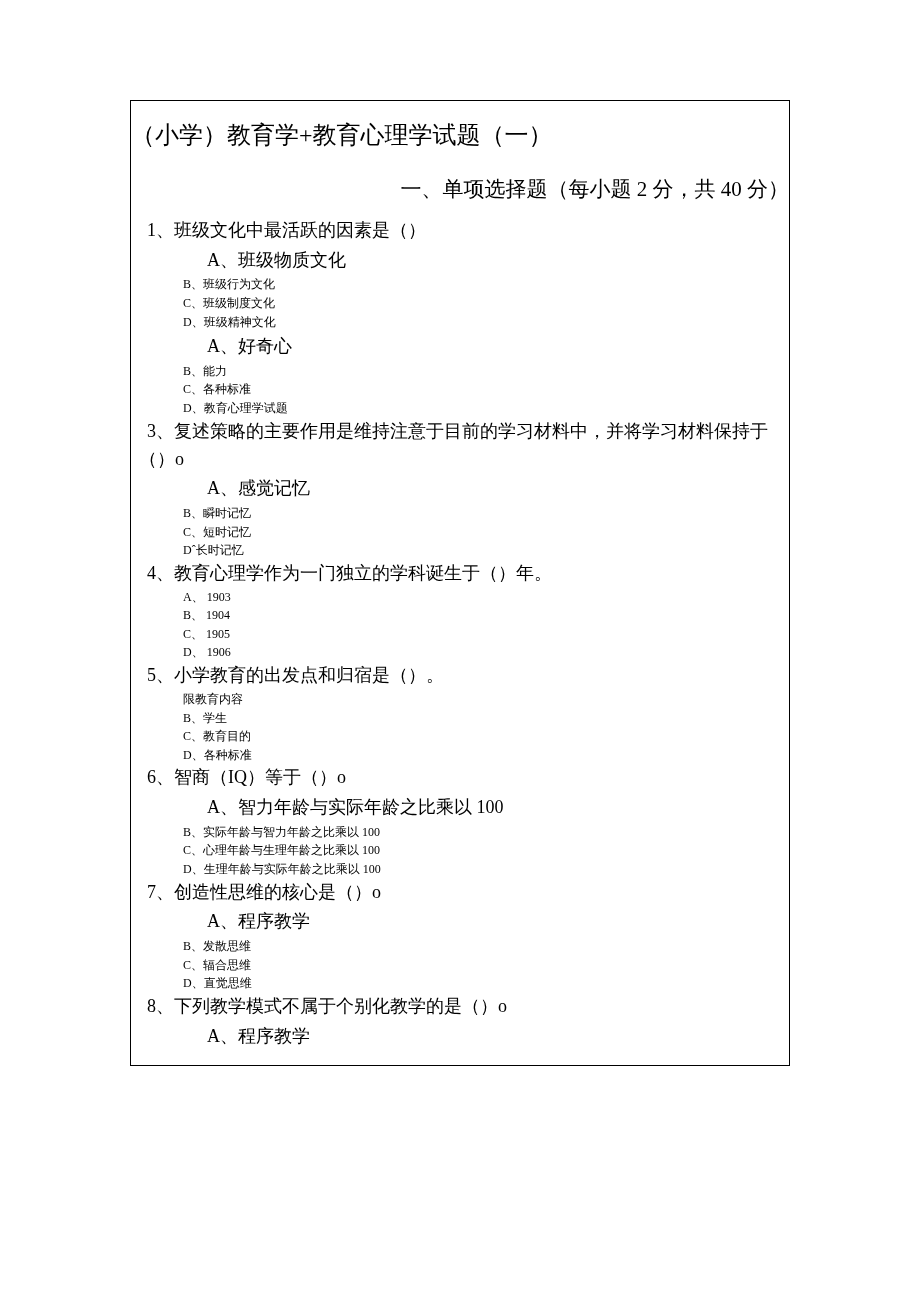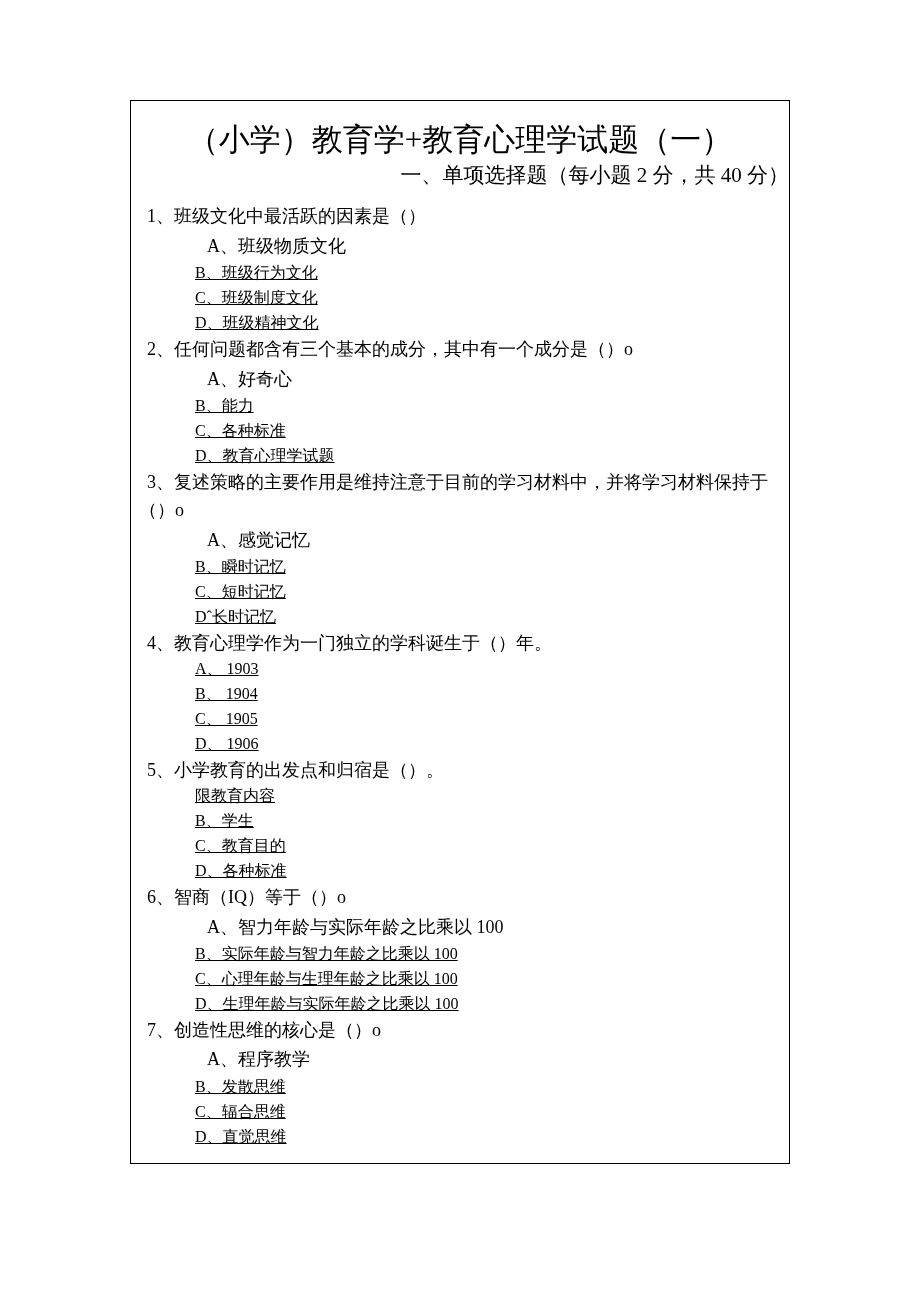--- a/index.html
+++ b/index.html
@@ -17,9 +17,10 @@
       padding: 18px 0 14px 0;
     }
     .title {
-      text-align: center;
-      font-size: 31px;
+      text-align: left;
+      font-size: 24px;
       font-weight: normal;
+      margin-bottom: 24px;
     }
     .section-header {
       font-size: 21px;

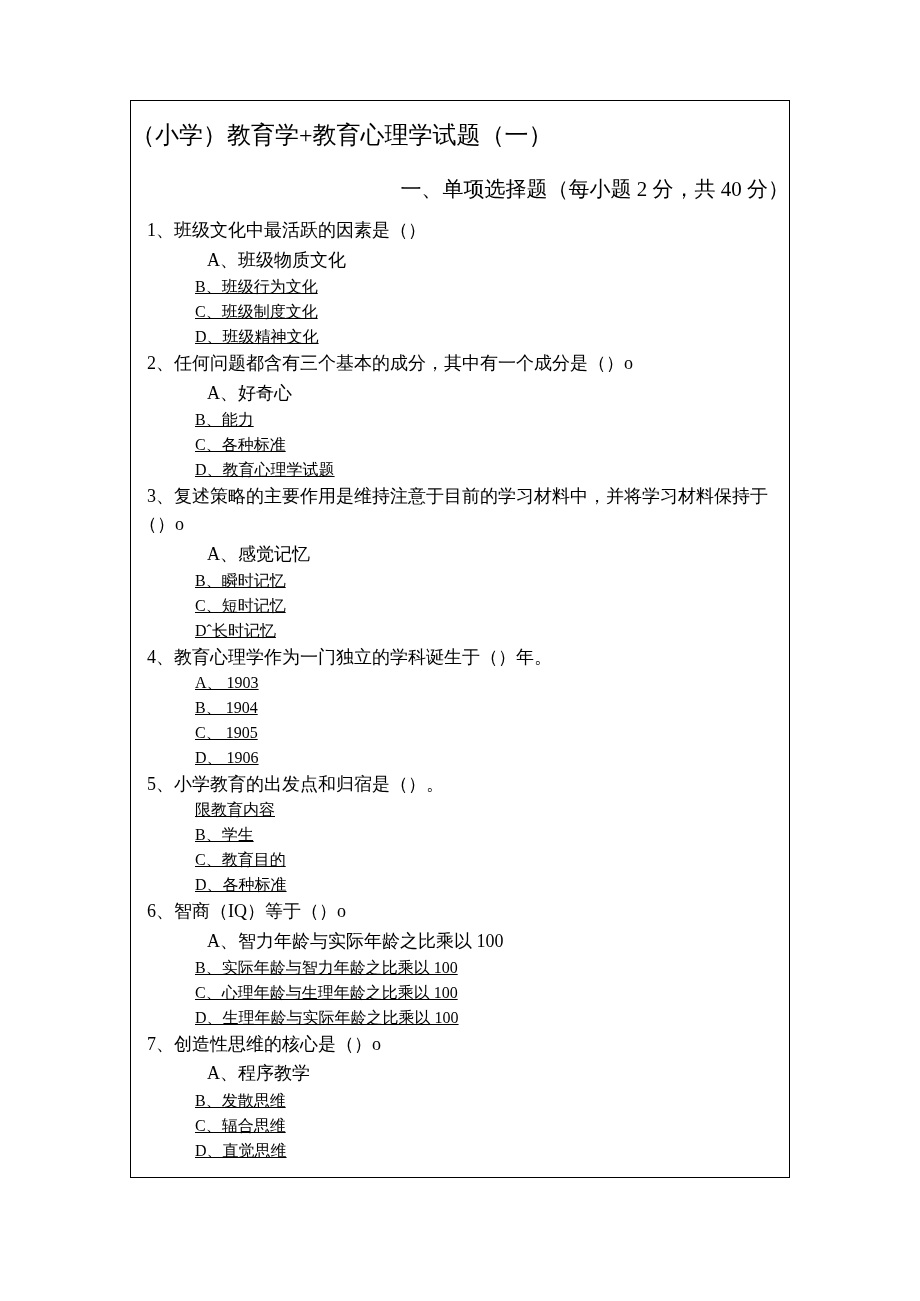--- a/index.html
+++ b/index.html
@@ -36,10 +36,9 @@
       margin-left: 12px;
     }
     .option {
-      margin-left: 60px;
-      font-size: 16px;
+      margin-left: 48px;
+      font-size: 12px;
       line-height: 1.55;
-      text-decoration: underline;
     }
     .option-first {
       margin-left: 72px;

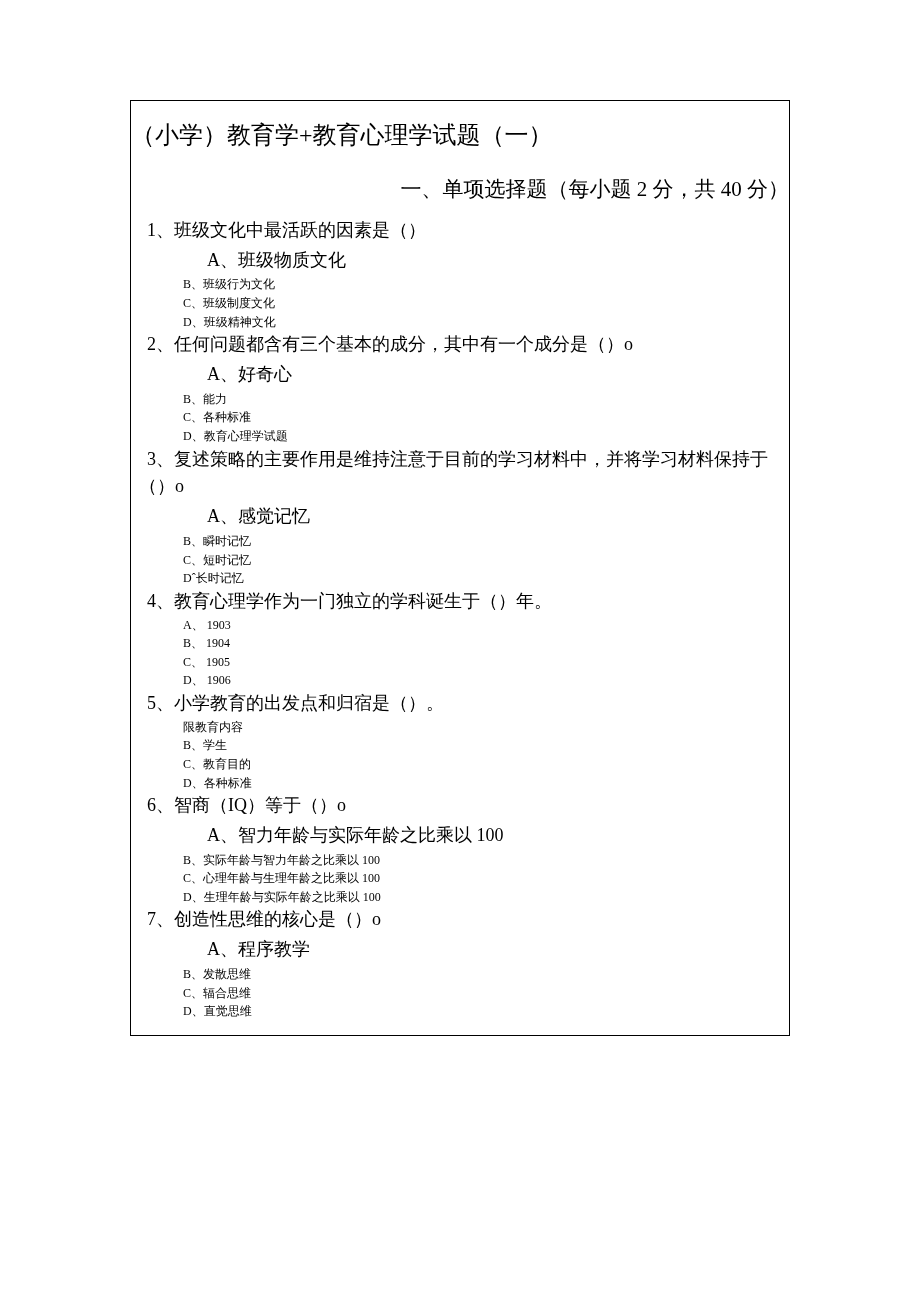--- a/index.html
+++ b/index.html
@@ -72,7 +72,6 @@
   </div>
 
   <div class="question">
-    <div class="q-stem">2、任何问题都含有三个基本的成分，其中有一个成分是（）o</div>
     <div class="option-first"><span class="zh">A、好奇心</span></div>
     <div class="option">B、能力</div>
     <div class="option">C、各种标准</div>

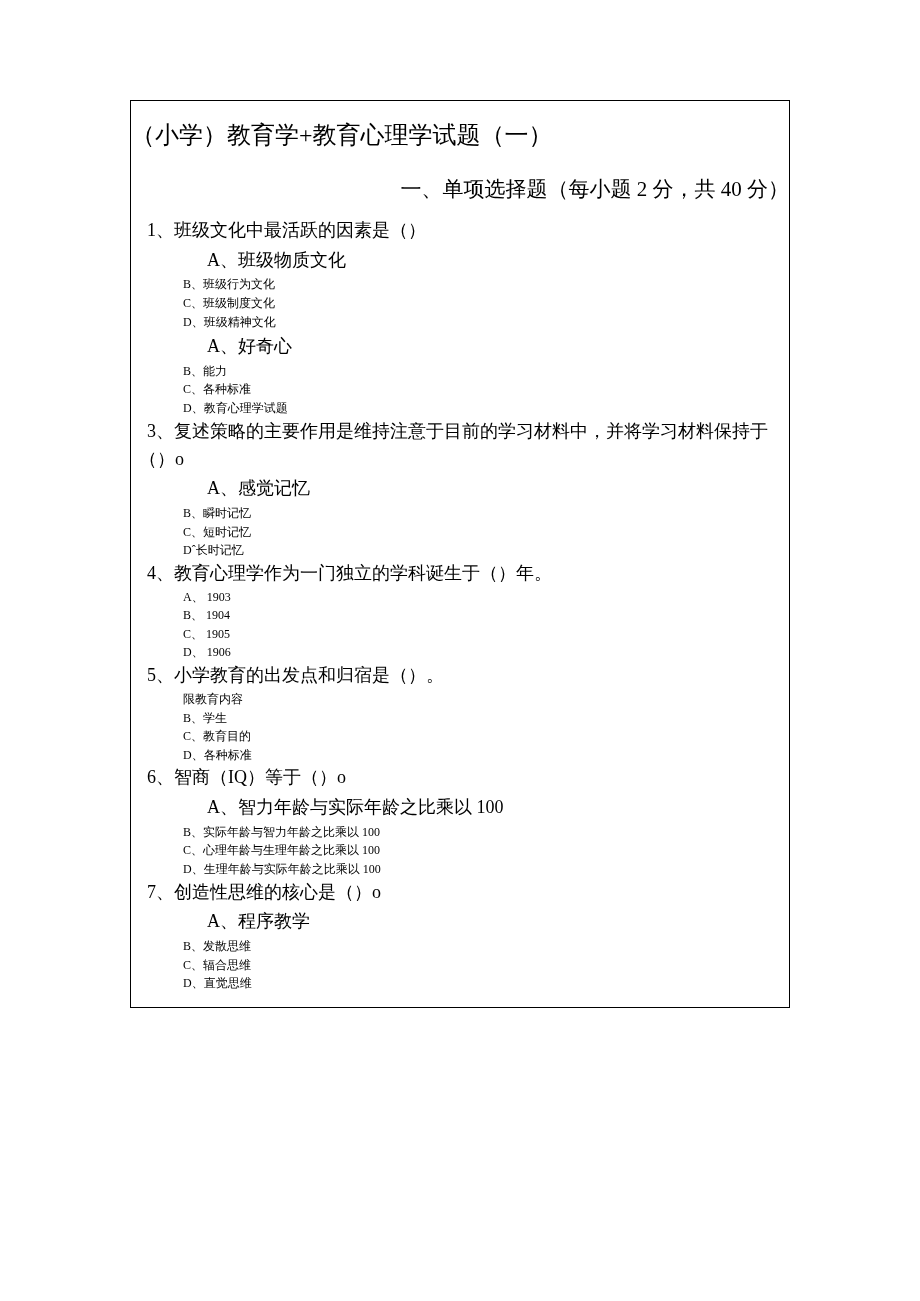--- a/index.html
+++ b/index.html
@@ -119,6 +119,10 @@
     <div class="option">D、直觉思维</div>
   </div>
 
+  <div class="question">
+    <div class="q-stem">8、下列教学模式不属于个别化教学的是（）o</div>
+    <div class="option-first"><span class="zh">A、程序教学</span></div>
+  </div>
 </div>
 
 </body></html>

